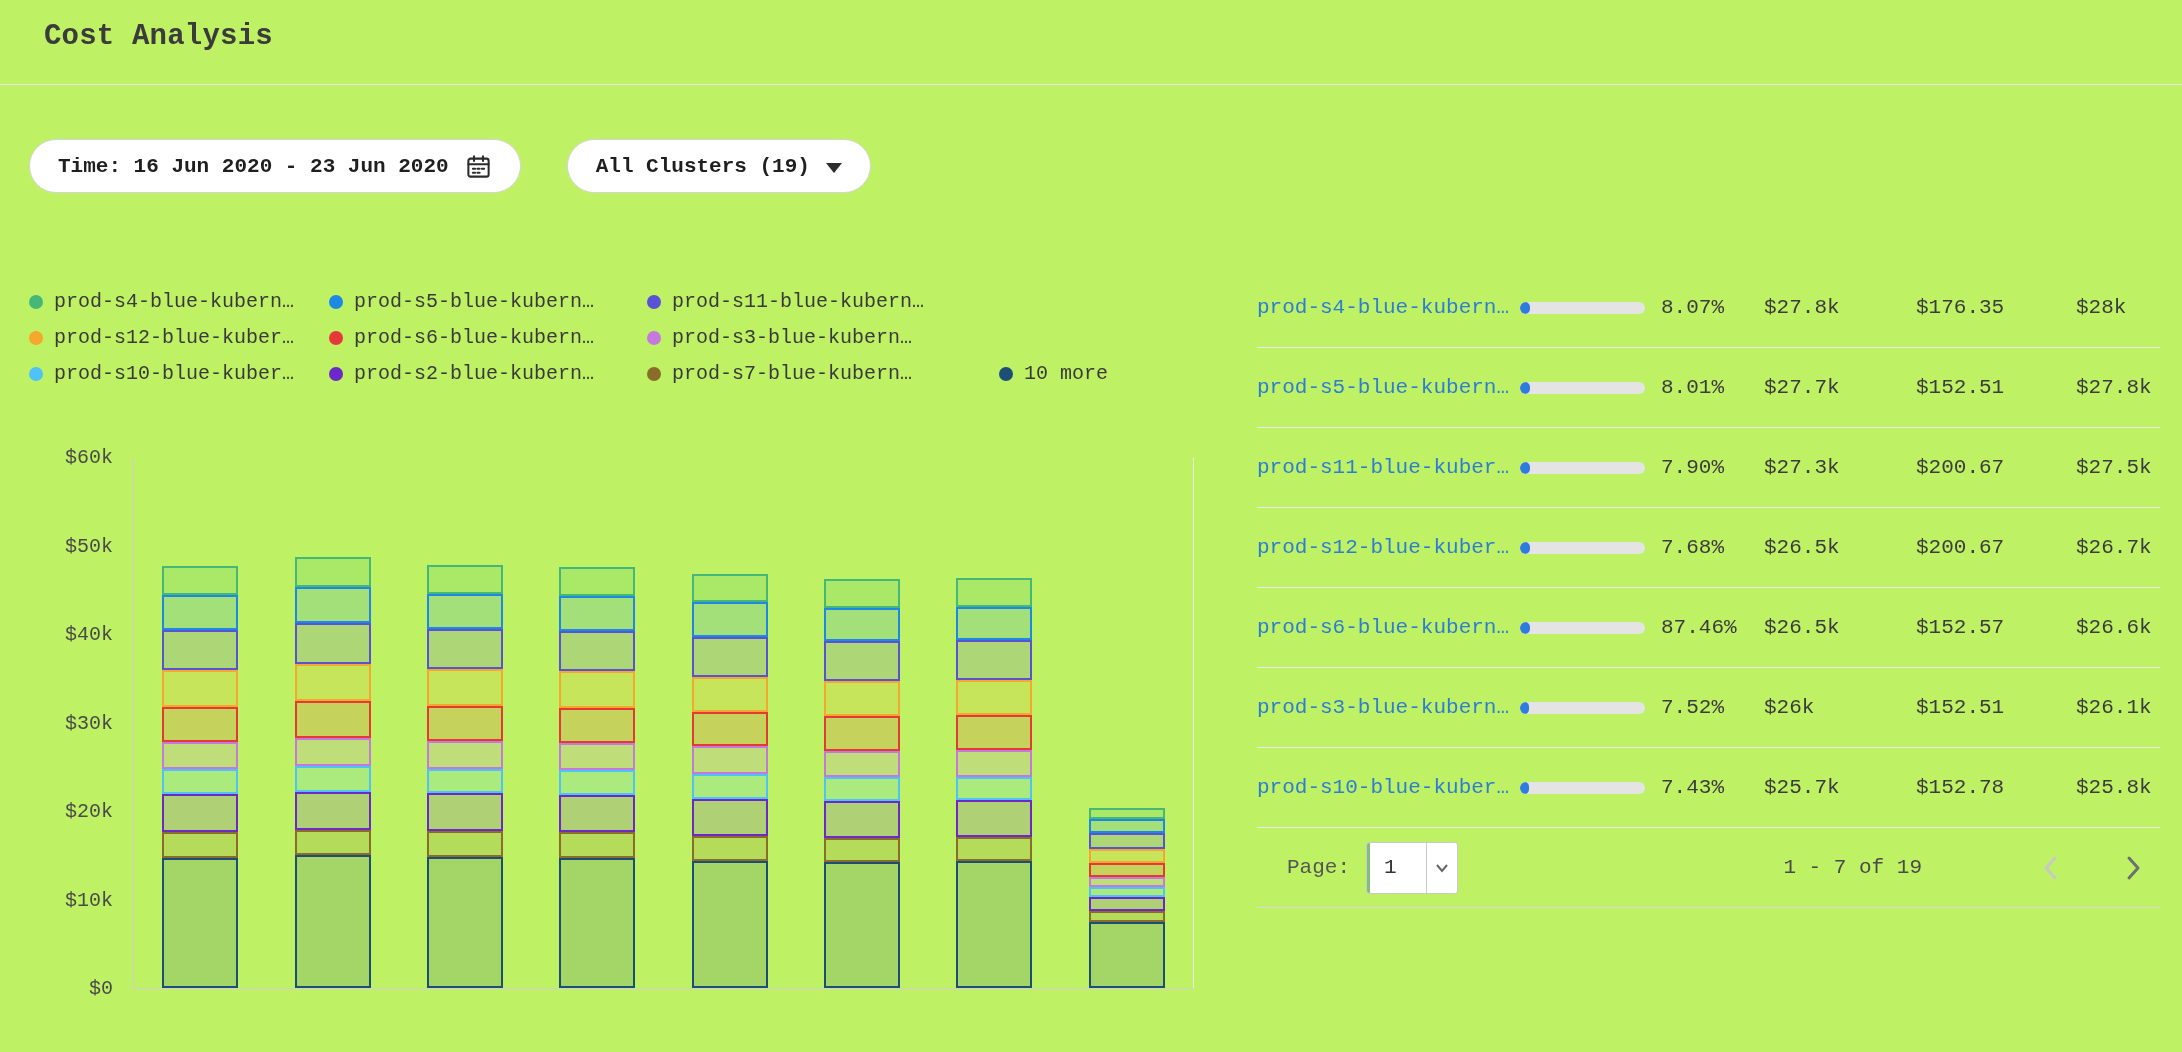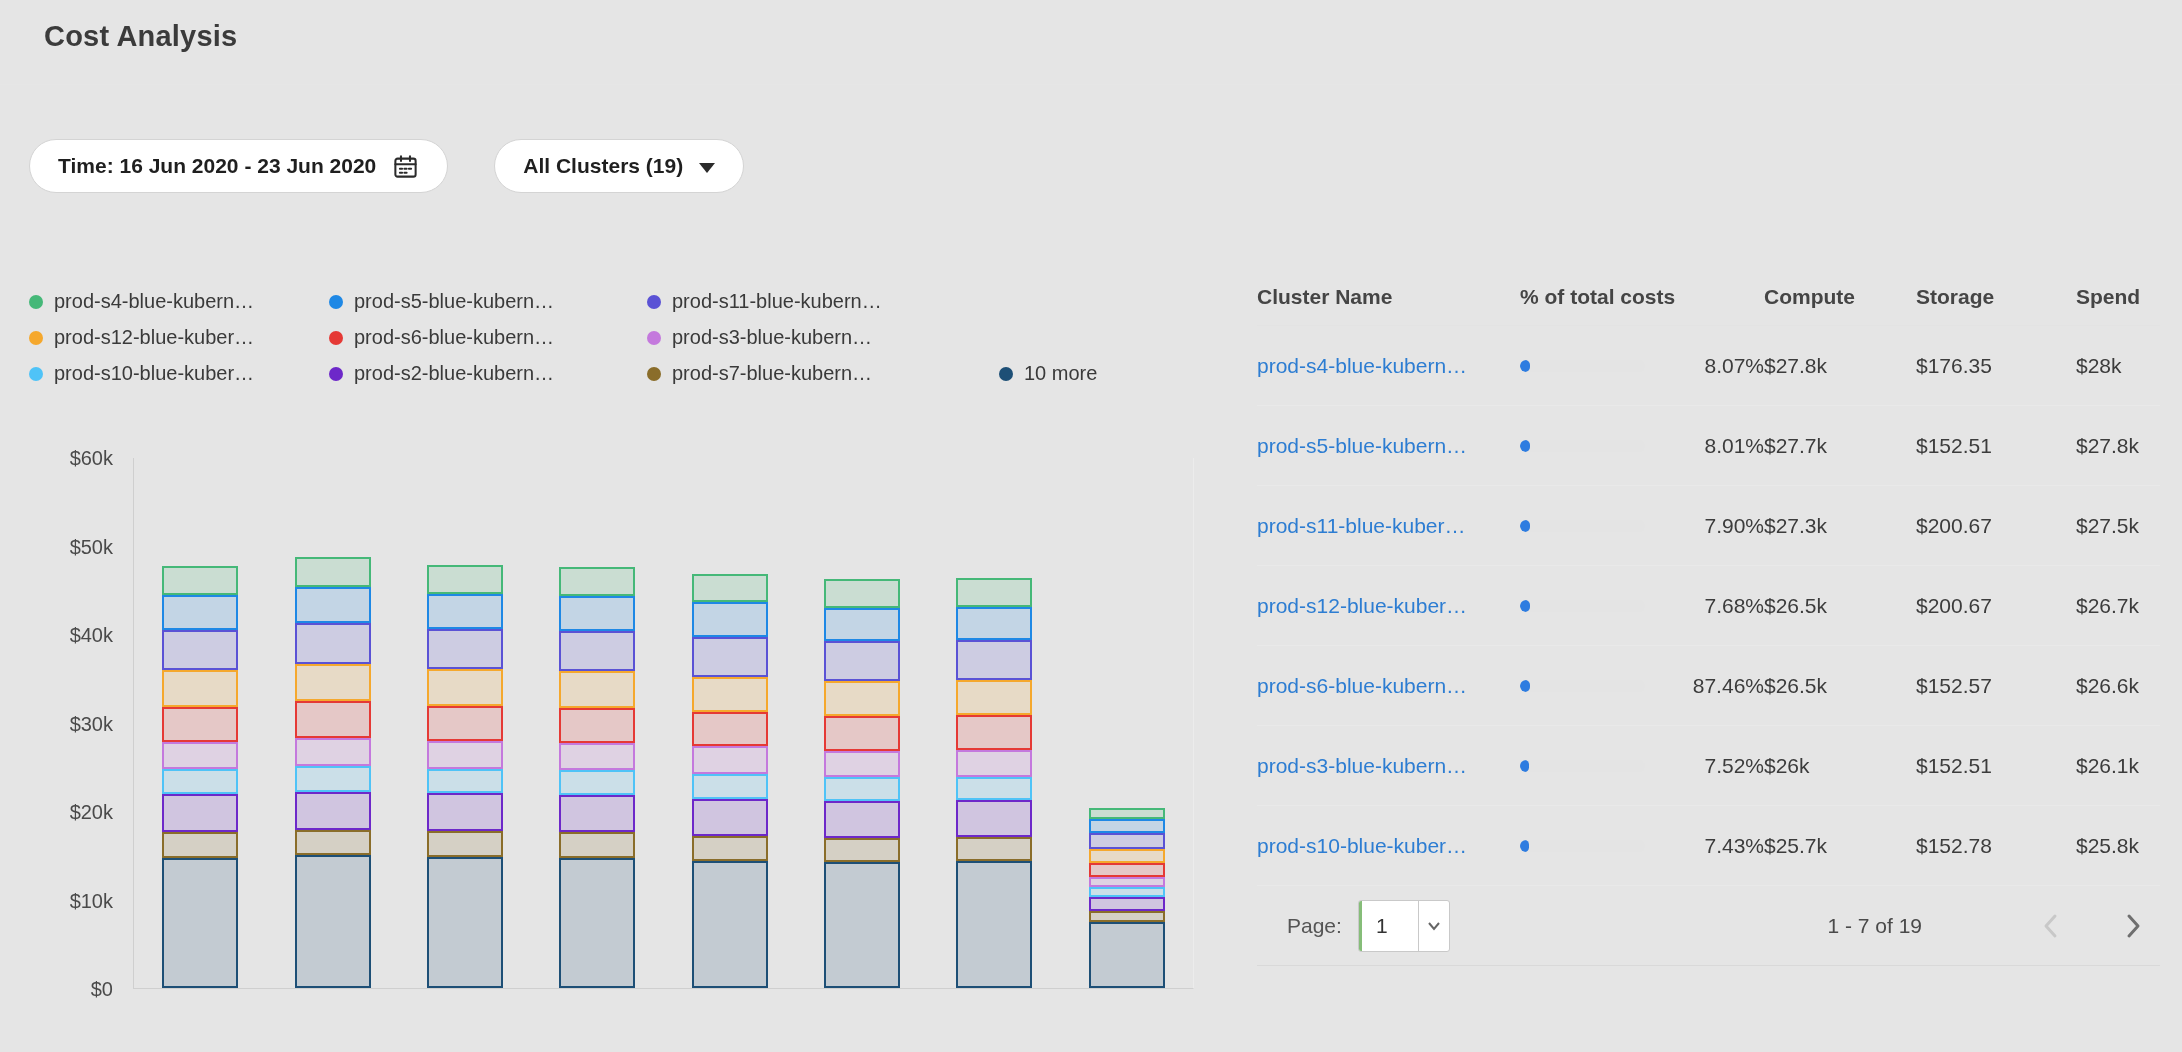--- a/index.html
+++ b/index.html
@@ -5,7 +5,7 @@
   * { box-sizing: border-box; }
   html,body { margin:0; padding:0; background:#fff; }
   body { font-family:"Liberation Sans", sans-serif; color:#3c3c3c; }
-  .page { position:relative; width:2182px; height:1052px; background:#e5e5e5; overflow:hidden; }
+  .page { position:relative; width:2182px; height:1052px; background:#bef264; overflow:hidden;font-family:Liberation Mono, monospace; }
 
   .title { position:absolute; left:44px; top:20px; font-size:29px; font-weight:600; color:#3b3b3b; letter-spacing:.2px; }
   .top-divider { position:absolute; left:0; top:84px; width:100%; height:1px; background:#e6e6e6; }

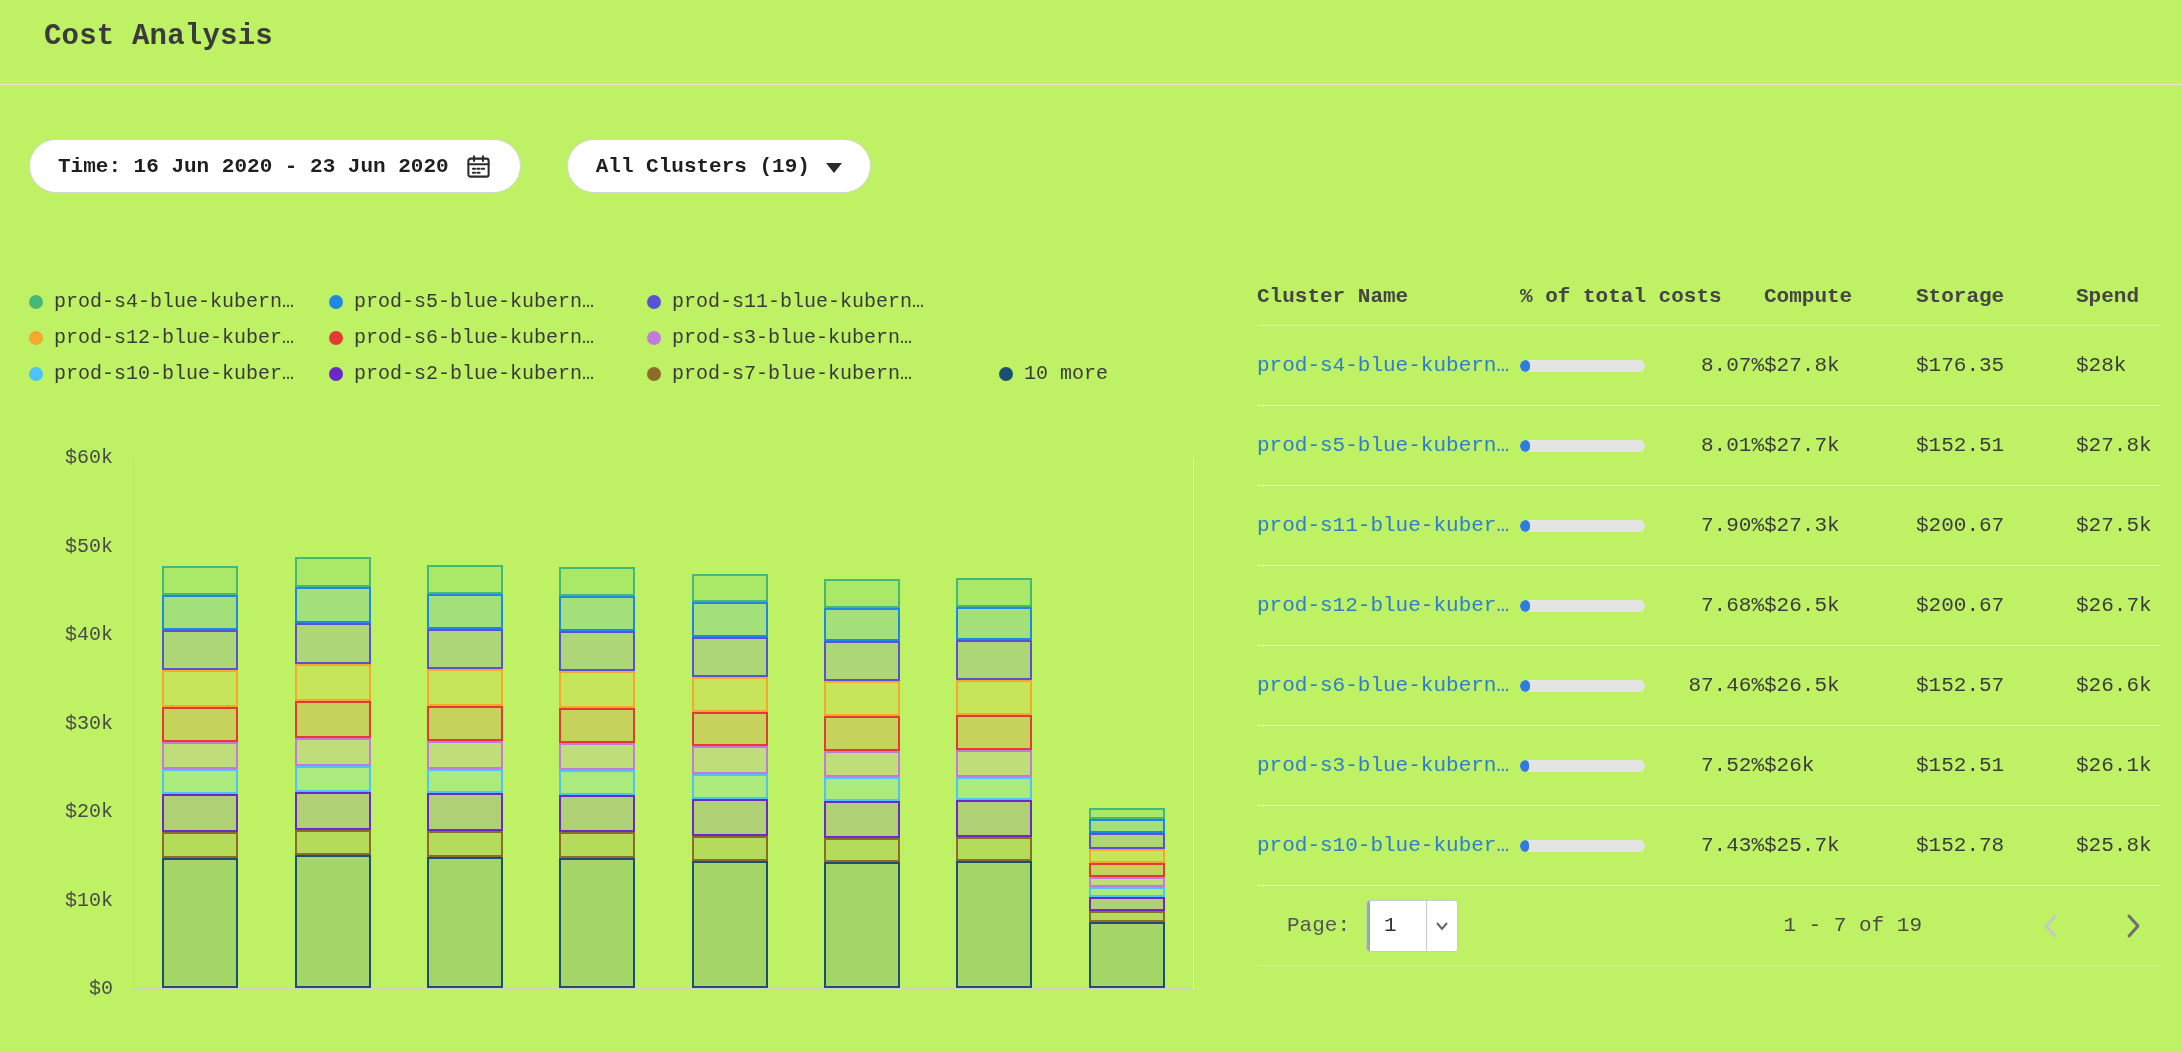--- a/index.html
+++ b/index.html
@@ -255,13 +255,6 @@
   </div>
 
   <div class="table">
-    <div class="thead">
-      <div class="cell">Cluster Name</div>
-      <div class="cell">% of total costs</div>
-      <div class="cell">Compute</div>
-      <div class="cell">Storage</div>
-      <div class="cell">Spend</div>
-    </div>
 
     <div>
         <div class="trow">

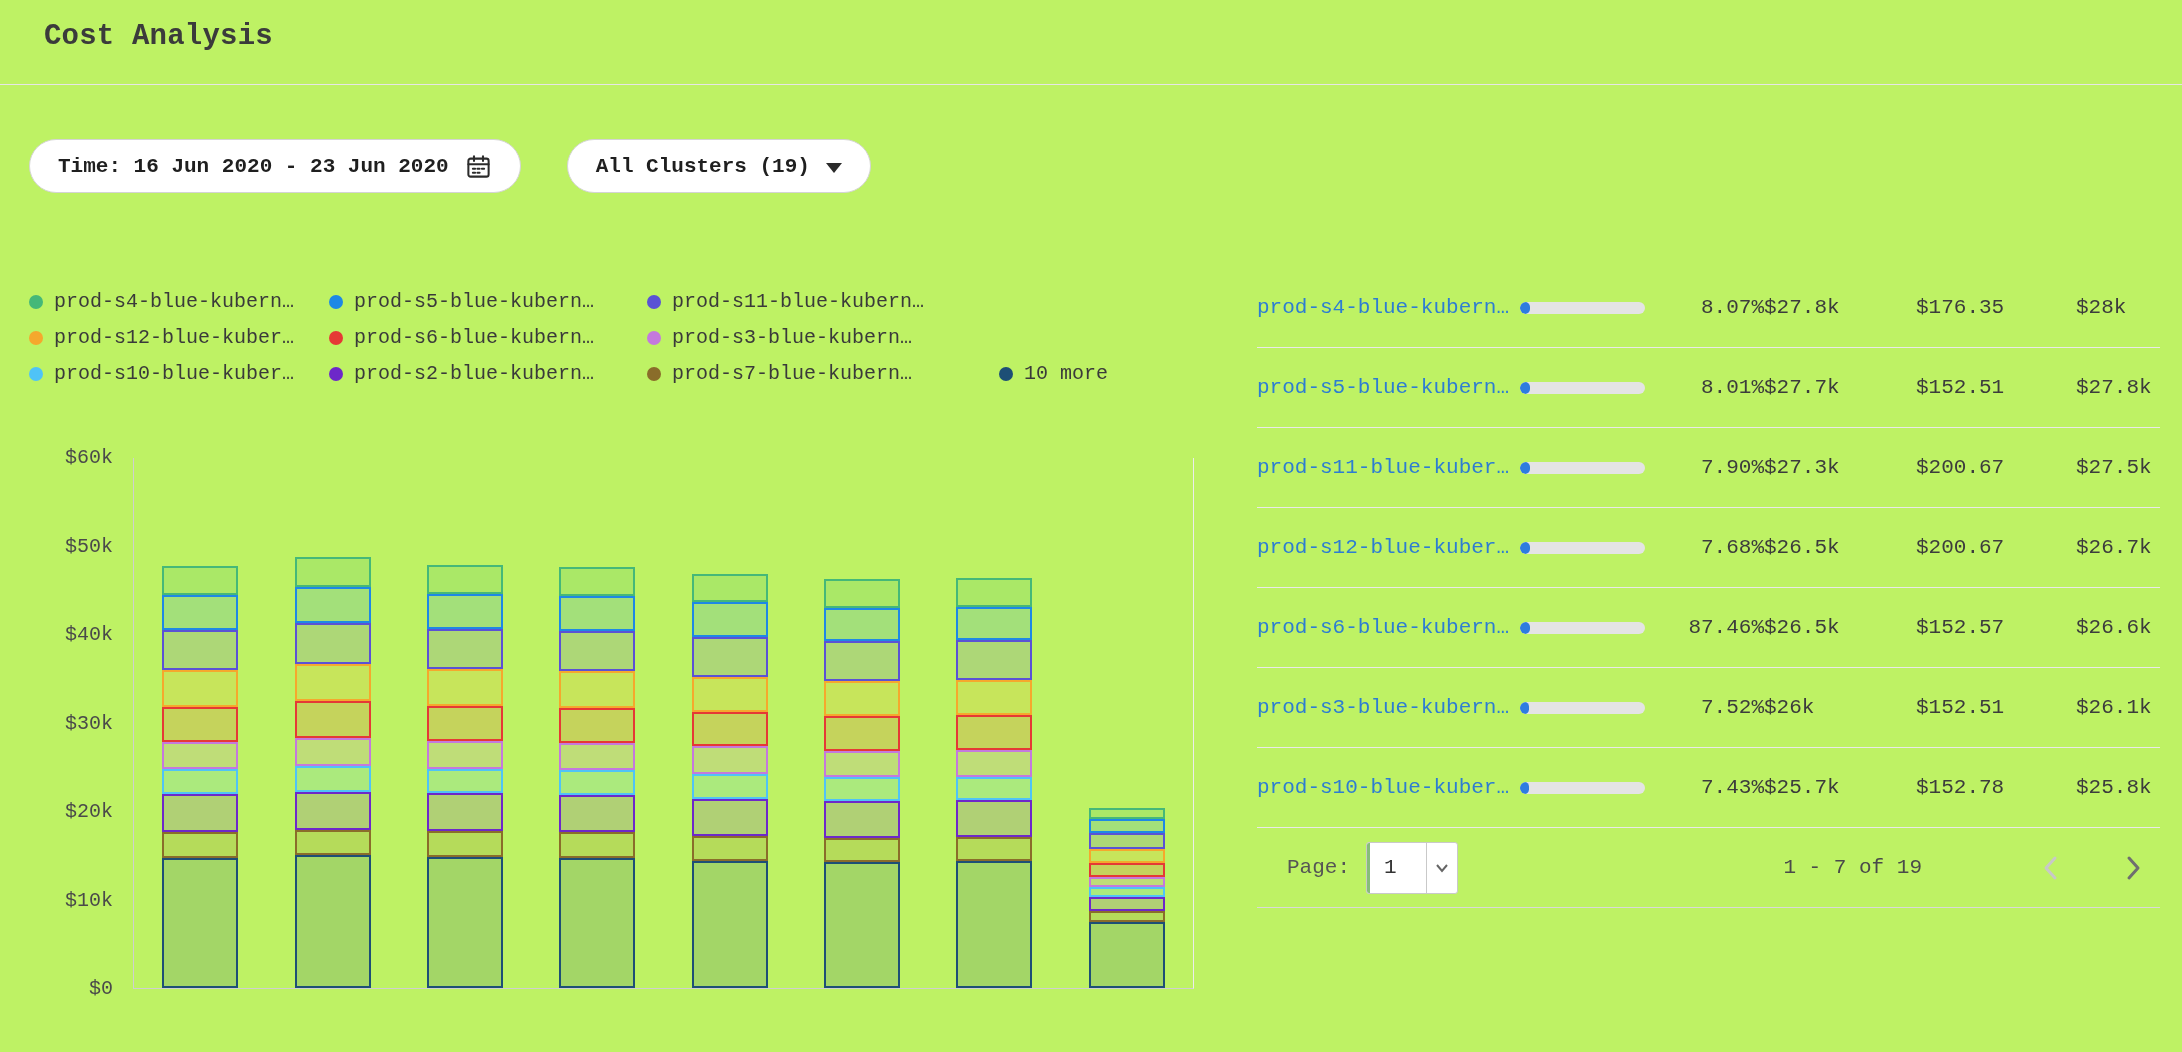--- a/index.html
+++ b/index.html
@@ -43,7 +43,7 @@
   .thead .cell { cursor:pointer; }
   .trow { height:80px; border-bottom:1px solid #e9e9e9; color:#3c3c3c; }
   .cell-name a { color:#2d7dd2; text-decoration:none; cursor:pointer; }
-  .pct-cell { display:flex; align-items:center; gap:16px;justify-content:space-between; }
+  .pct-cell { display:flex; align-items:center; gap:16px; }
   .pct-track { width:125px; height:12px; border-radius:6px; background:#e4e4e4; position:relative; overflow:hidden; flex:none; }
   .pct-fill { position:absolute; left:0; top:0; bottom:0; border-radius:6px; background:#2e7ce0; }
 

